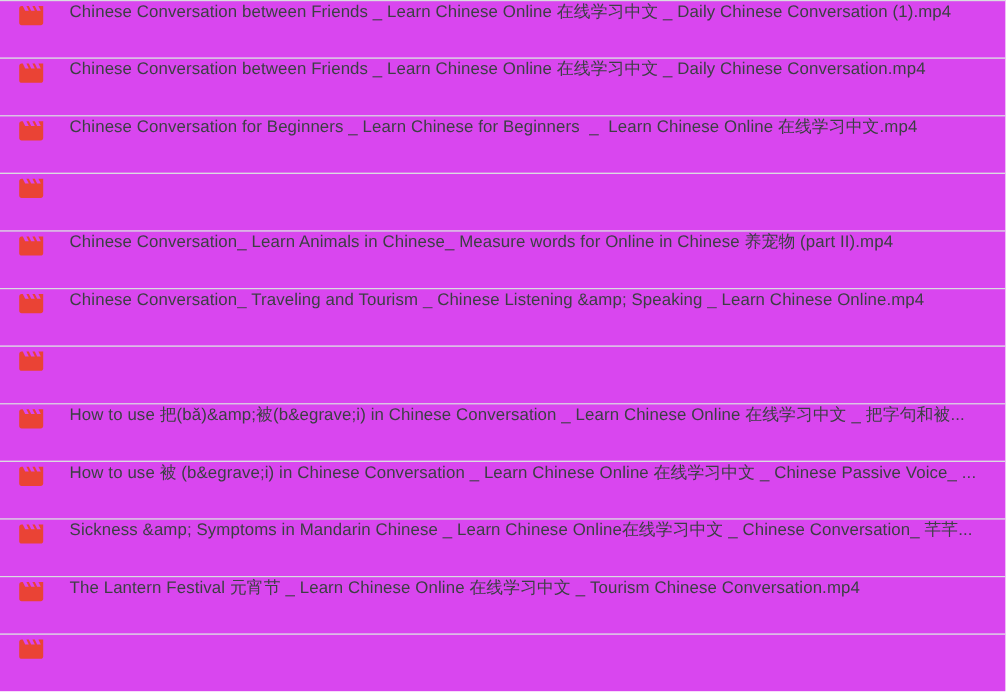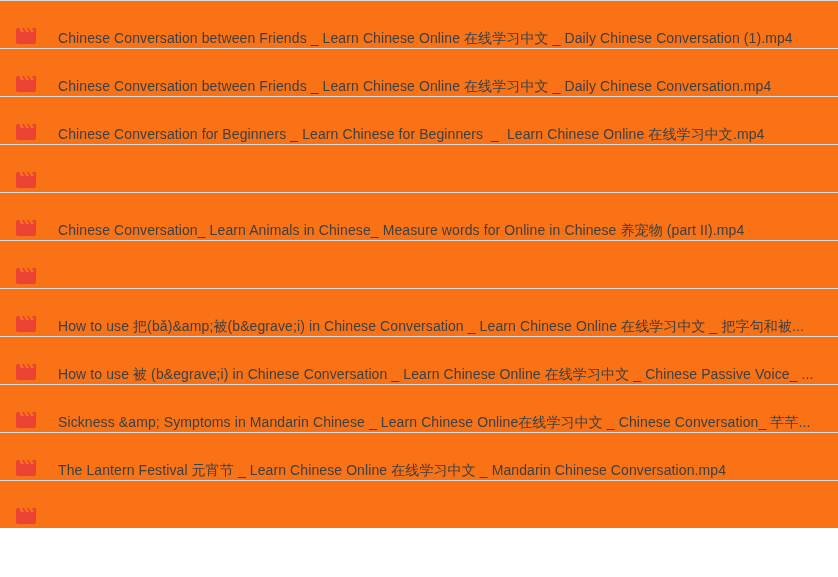--- a/index.html
+++ b/index.html
@@ -18,11 +18,11 @@
     box-sizing: border-box;
     height: 48px;
     display: flex;
-    align-items: flex-end;
+    align-items: flex-start;
     border-top: 1px solid #dadce0;
     padding-left: 14px;
     padding-right: 6px;
-    background: #f97316;
+    background: #d946ef;
     cursor: pointer;
   }
   .icon {

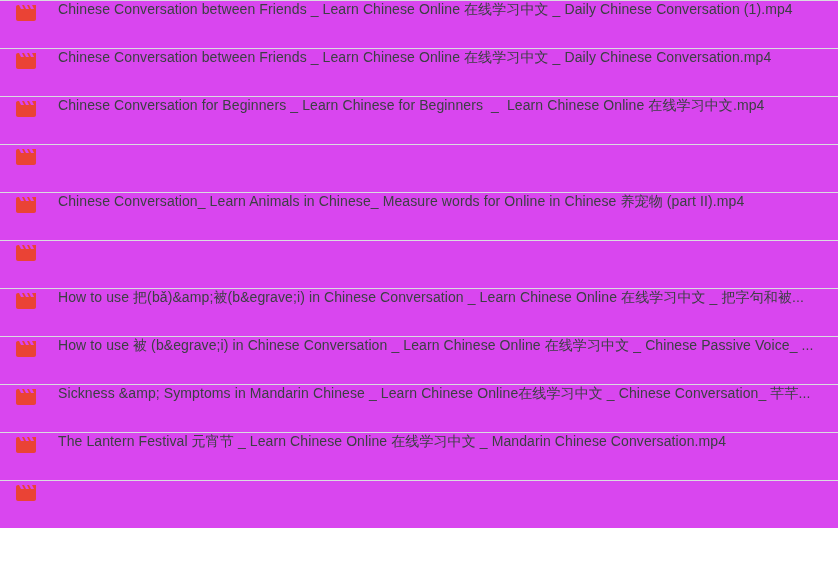--- a/index.html
+++ b/index.html
@@ -97,6 +97,14 @@
     <span class="fname">Chinese Conversation_ Learn Animals in Chinese_ Measure words for Online in Chinese 养宠物 (part II).mp4</span>
   </div>
 
+  <div class="row">
+    <span class="icon">
+      <svg viewBox="0 0 24 24" aria-hidden="true">
+        <path d="M18 4l2 4h-3l-2-4h-2l2 4h-3l-2-4H8l2 4H7L5 4H4c-1.1 0-2 .9-2 2v12c0 1.1.9 2 2 2h16c1.1 0 2-.9 2-2V4h-4z" fill="#EA4335"></path>
+      </svg>
+    </span>
+    <span class="fname">Chinese Conversation_ Traveling and Tourism _ Chinese Listening &amp;amp; Speaking _ Learn Chinese Online.mp4</span>
+  </div>
 
   <div class="row">
     <span class="icon">

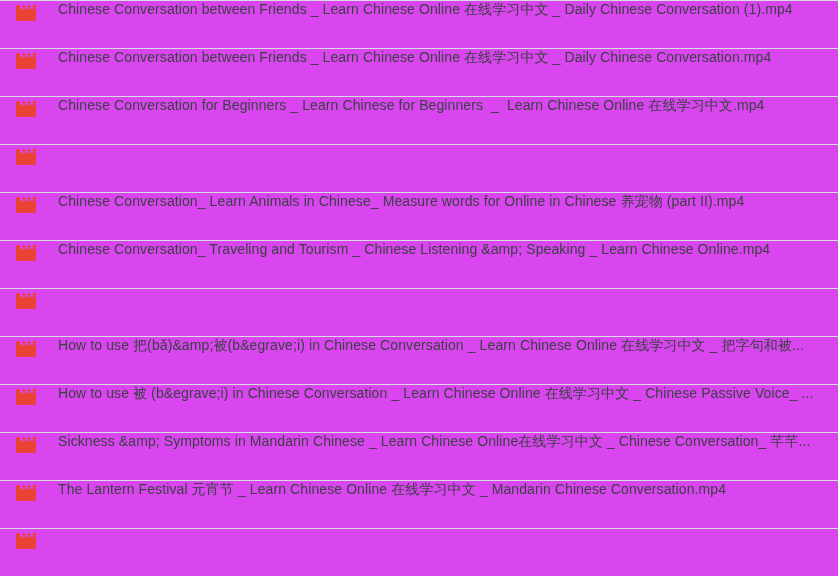--- a/index.html
+++ b/index.html
@@ -147,7 +147,7 @@
         <path d="M18 4l2 4h-3l-2-4h-2l2 4h-3l-2-4H8l2 4H7L5 4H4c-1.1 0-2 .9-2 2v12c0 1.1.9 2 2 2h16c1.1 0 2-.9 2-2V4h-4z" fill="#EA4335"></path>
       </svg>
     </span>
-    <span class="fname">The Lantern Festival 元宵节 _ Learn Chinese Online 在线学习中文 _ Mandarin Chinese Conversation.mp4</span>
+    <span class="fname">The Lantern Festival 元宵节 _ Learn Chinese Online 在线学习中文 _ Tourism Chinese Conversation.mp4</span>
   </div>
 
   <div class="row">

